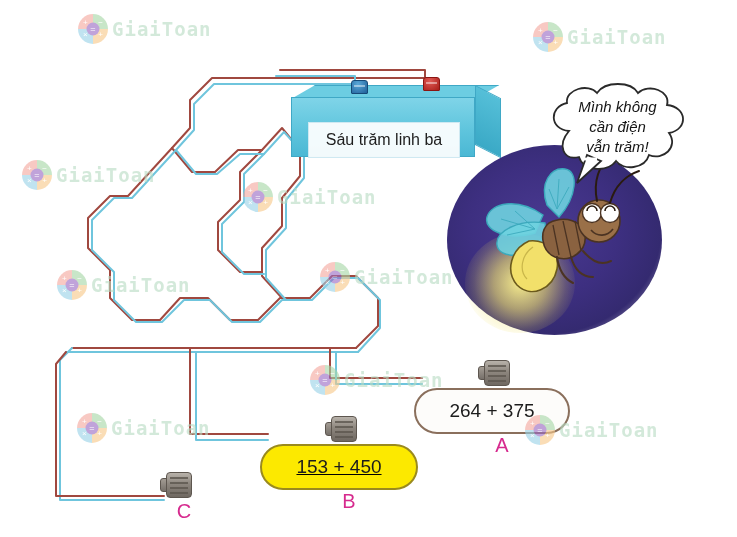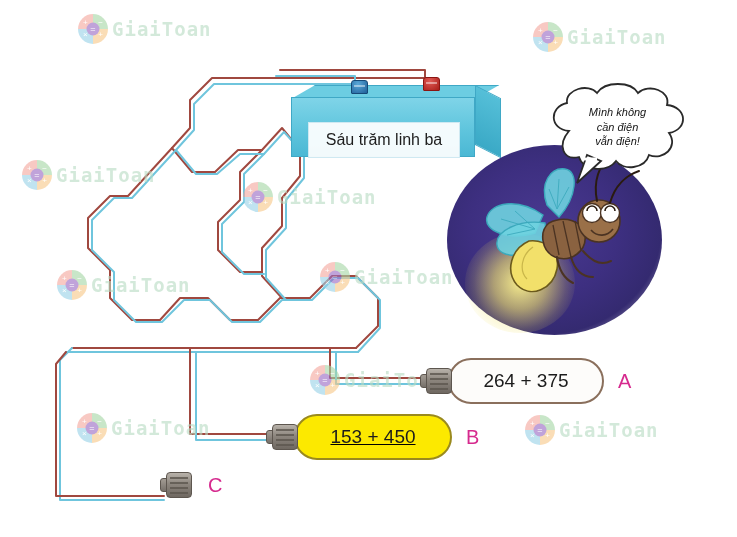--- a/index.html
+++ b/index.html
@@ -63,7 +63,7 @@
   #bubble{position:absolute;left:539px;top:85px;width:157px;height:100px;}
   .bubble-text{position:absolute;left:0;top:0;width:157px;height:84px;
      display:flex;flex-direction:column;align-items:center;justify-content:center;
-     font-style:italic;font-size:11px;line-height:1.32;color:#141414;text-align:center;z-index:2;}
+     font-style:italic;font-size:15px;line-height:1.32;color:#141414;text-align:center;z-index:2;}
 
   
   .bulb{position:absolute;display:flex;align-items:center;}

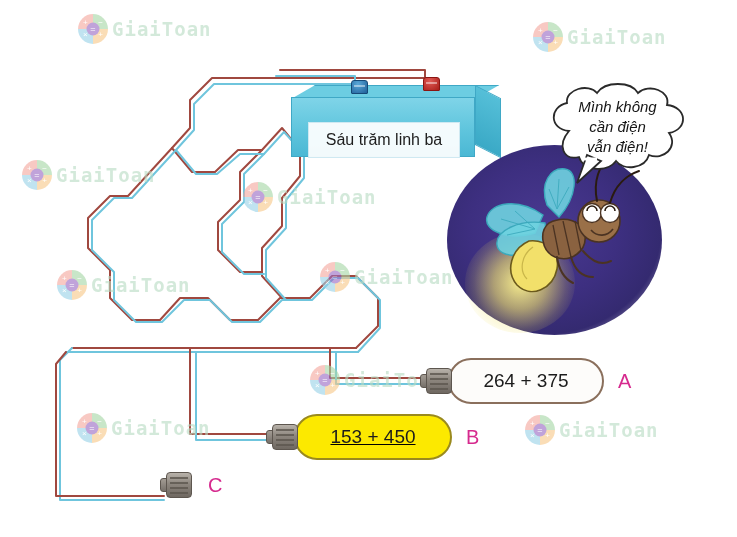--- a/index.html
+++ b/index.html
@@ -190,7 +190,7 @@
     <div class="bubble-text">
       <div>Mình không</div>
       <div>cần điện</div>
-      <div>vẫn điện!</div>
+      <div>vẫn trăm!</div>
     </div>
   </div>
 

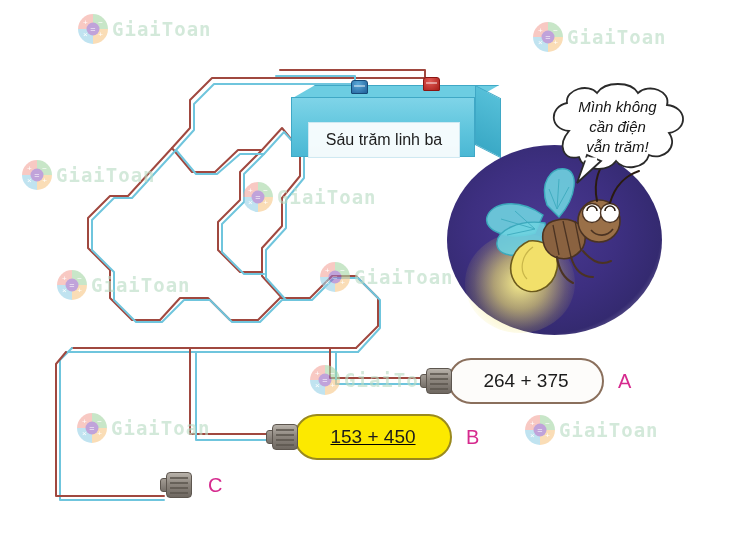--- a/index.html
+++ b/index.html
@@ -66,7 +66,7 @@
      font-style:italic;font-size:15px;line-height:1.32;color:#141414;text-align:center;z-index:2;}
 
   
-  .bulb{position:absolute;display:flex;align-items:center;}
+  .bulb{position:absolute;display:flex;align-items:center;flex-direction:column;}
   .bulb-base{position:relative;width:34px;height:30px;flex:none;z-index:2;}
   .bulb-base .cap{position:absolute;left:6px;top:2px;width:26px;height:26px;border-radius:4px;
      background:linear-gradient(180deg,#b8b2aa,#8d867e 45%,#6f6861);border:1px solid #5d564f;box-sizing:border-box;}

